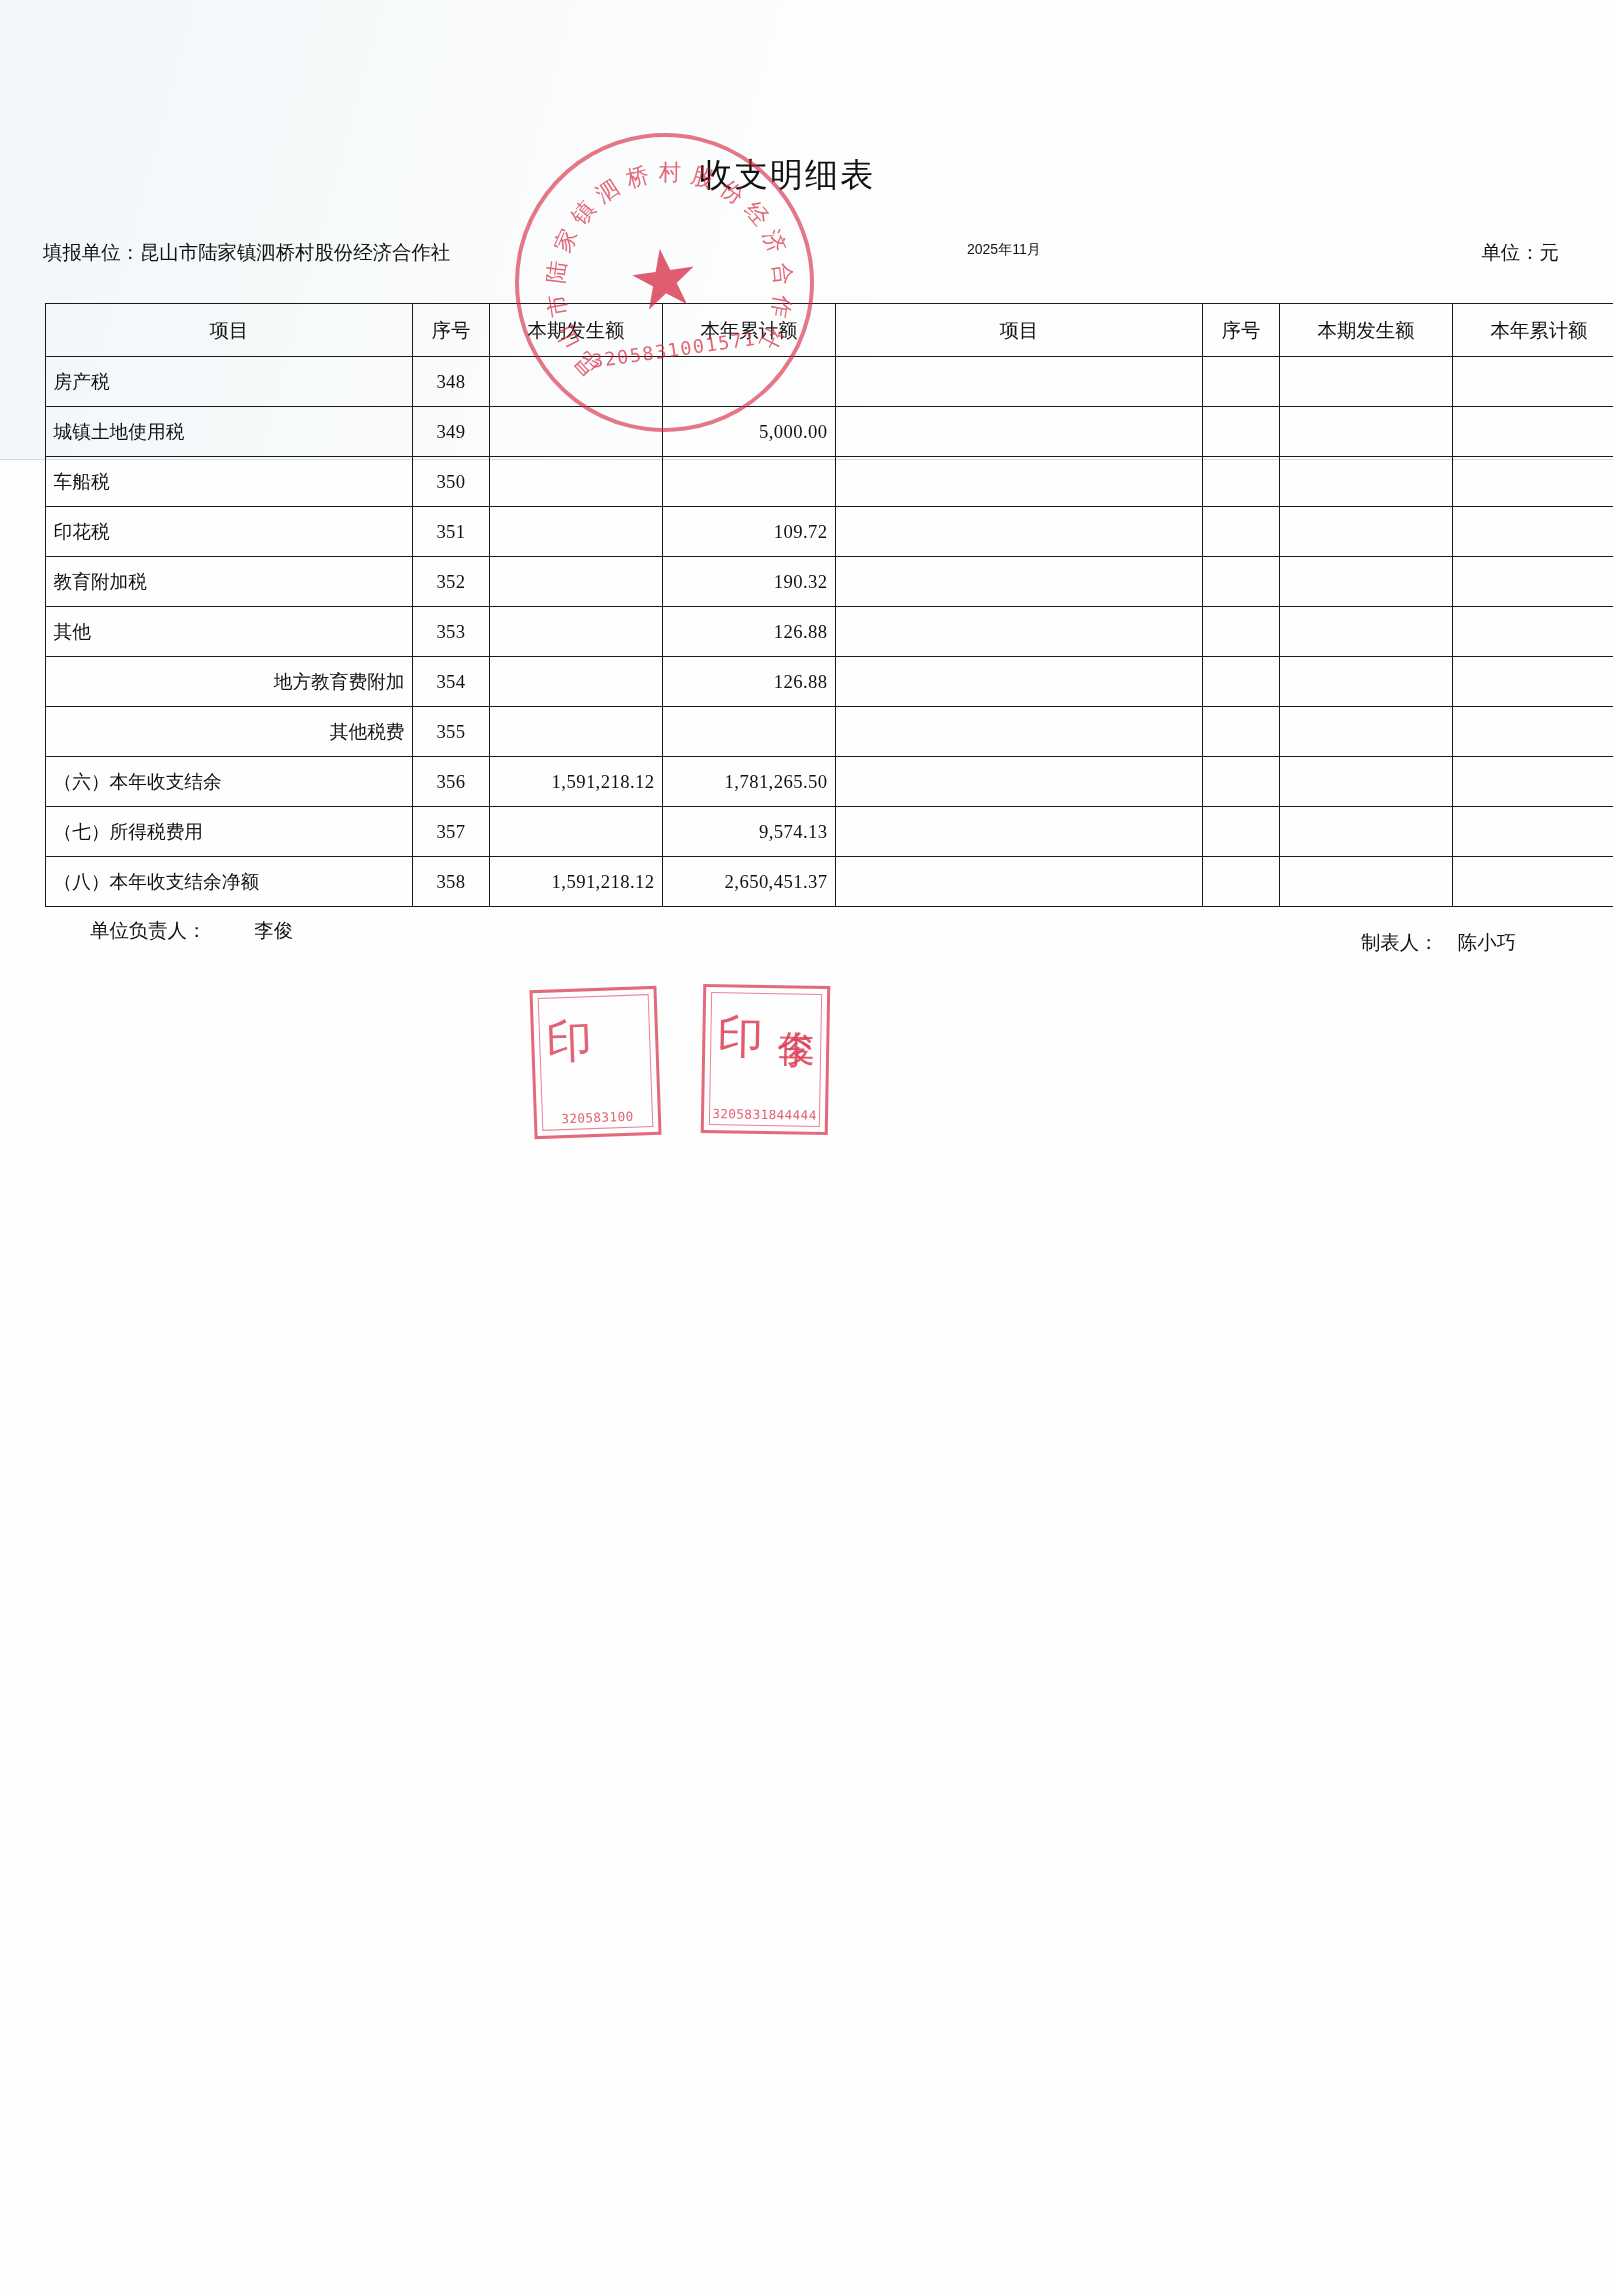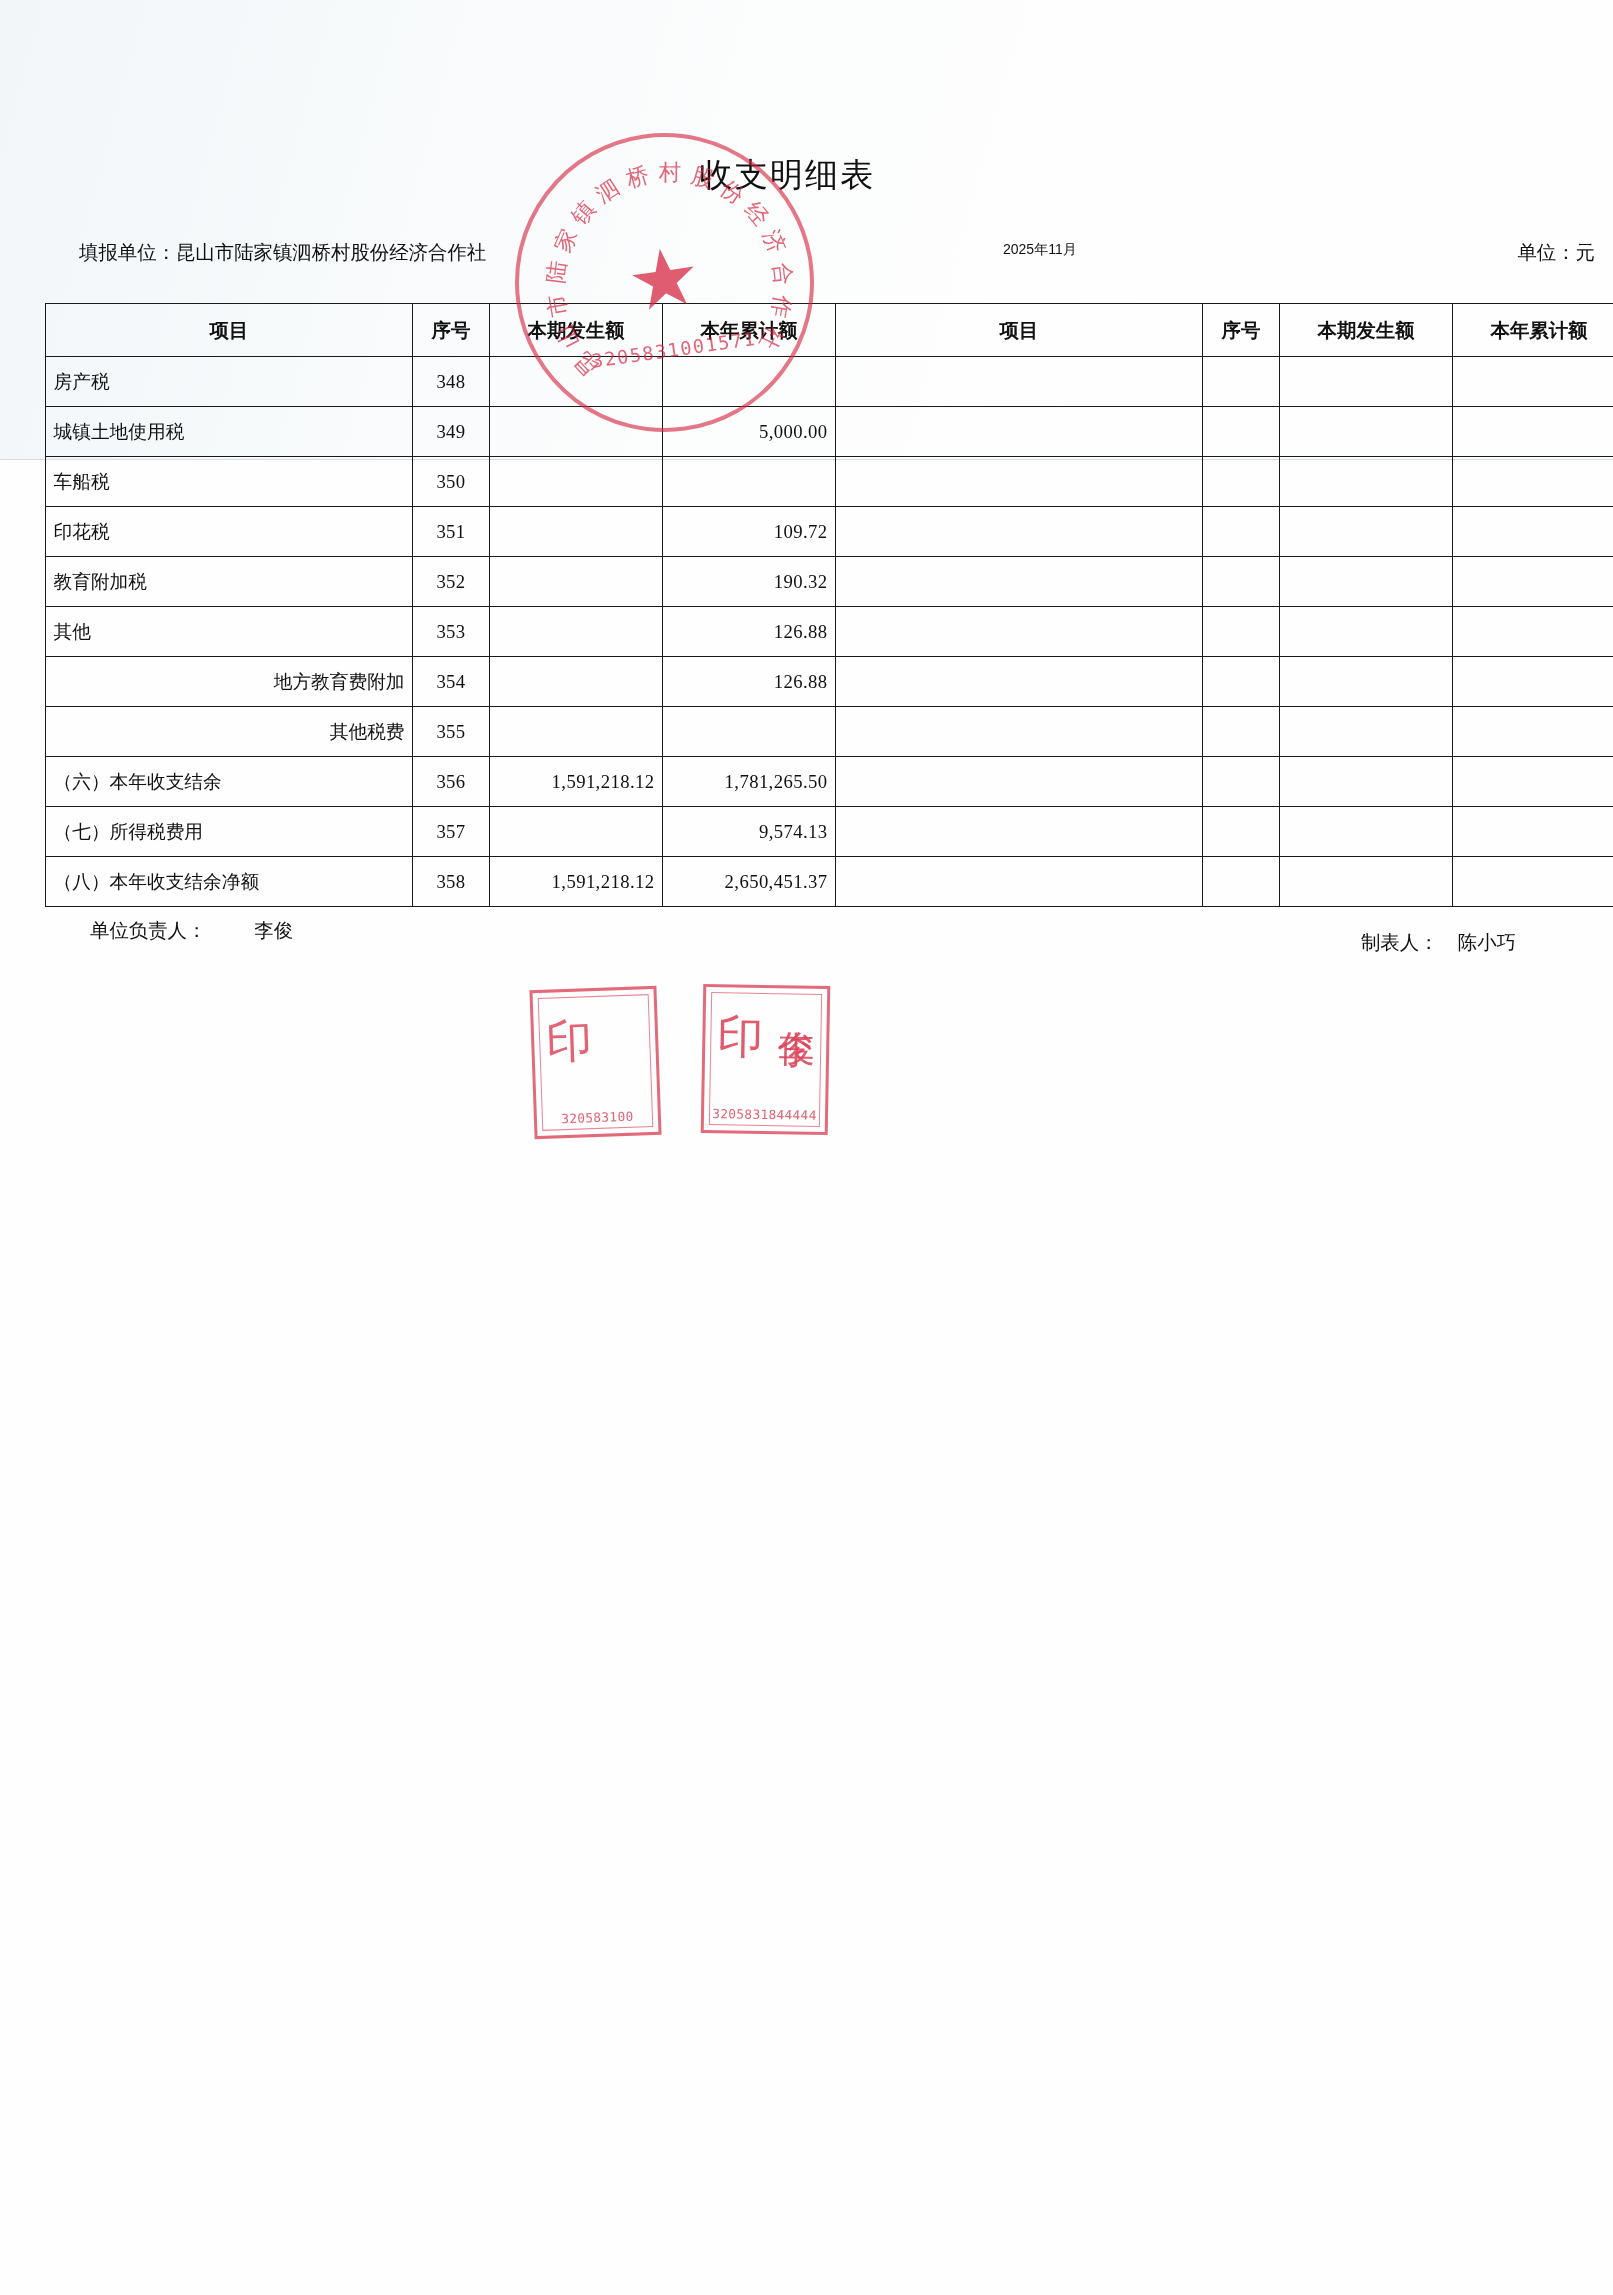--- a/index.html
+++ b/index.html
@@ -56,7 +56,6 @@
     width: 1516px;
     height: 25.4px;
     font-size: 19.4px;
-    margin-left: 36px;
   }
   .meta-left {
     position: absolute;

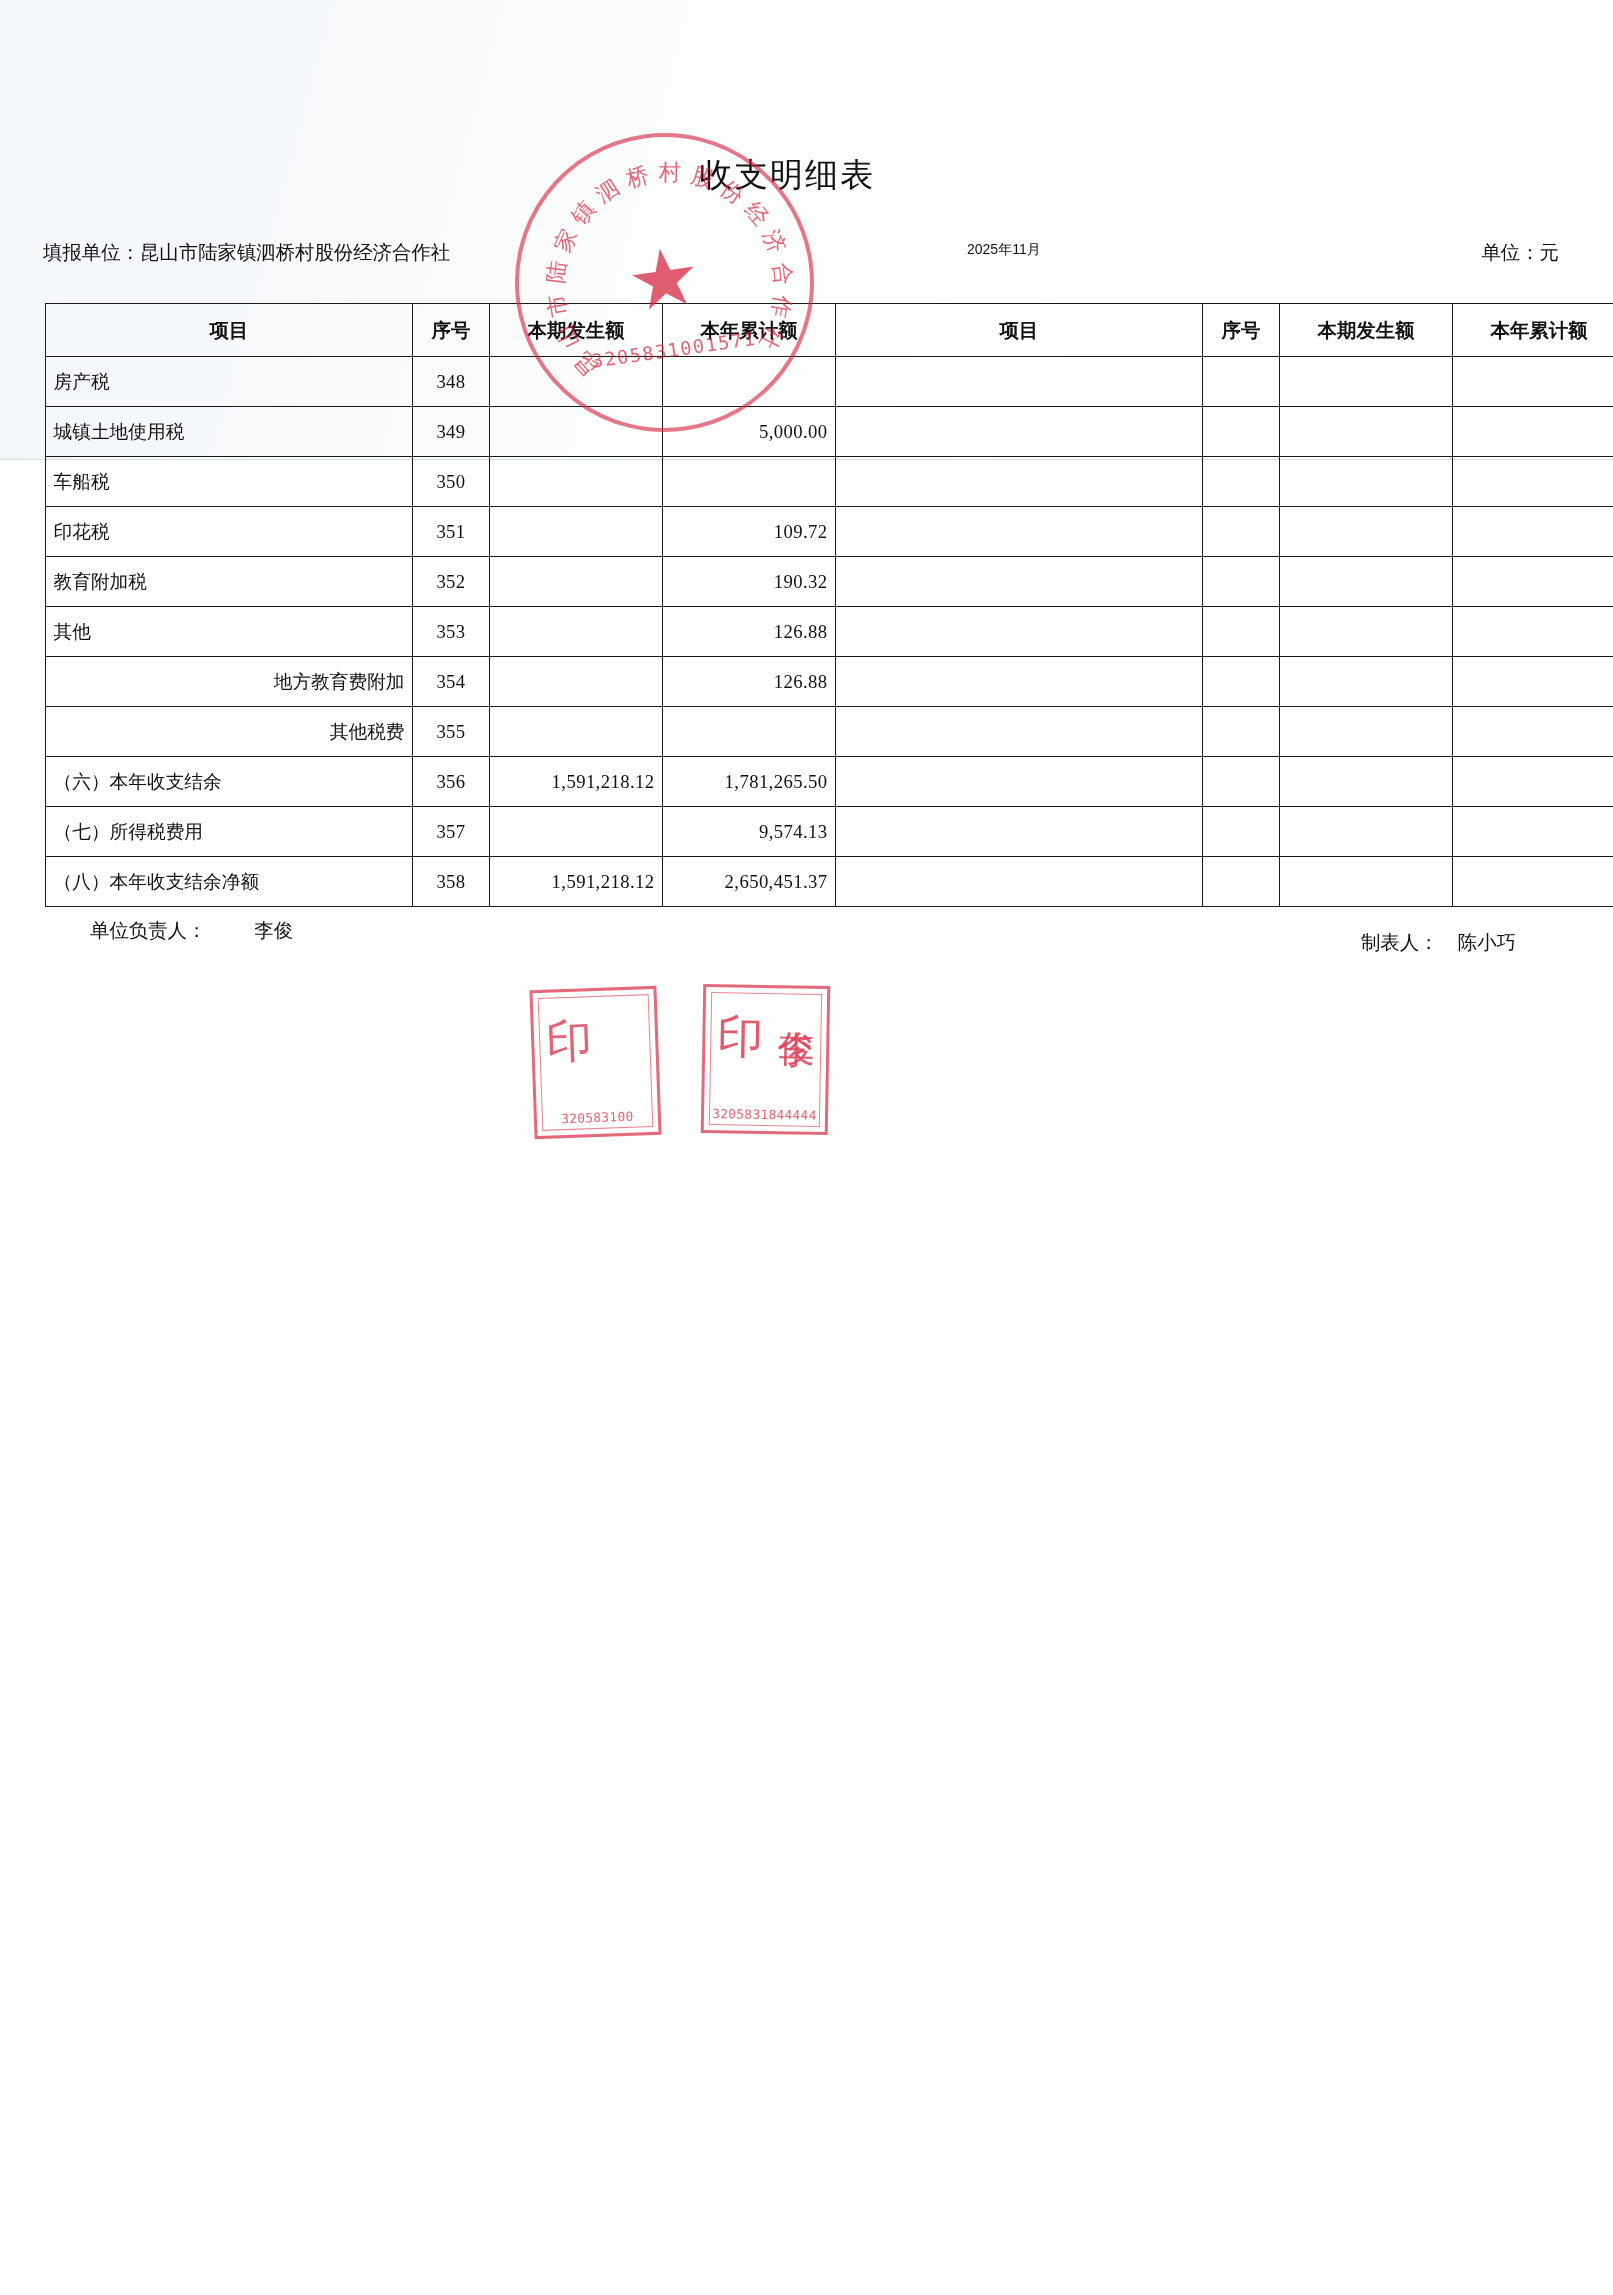--- a/index.html
+++ b/index.html
@@ -96,7 +96,6 @@
     text-align: center;
     font-size: 19.4px;
     height: 52px;
-    font-weight: bold;
   }
   .c-item   { width: 351px; text-align: left; padding-left: 39px; }
   .c-no     { width: 61px;  text-align: center; }

